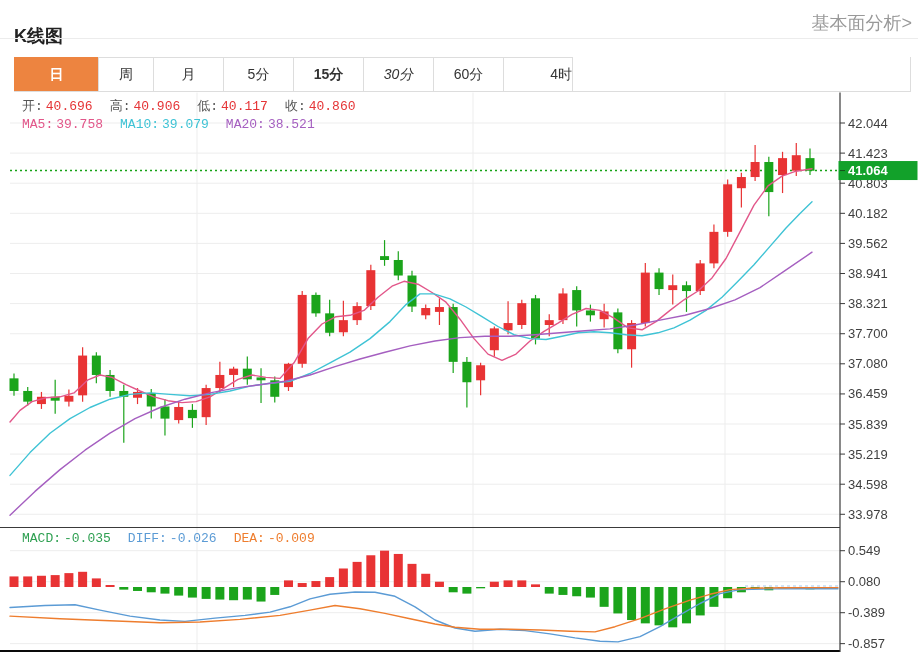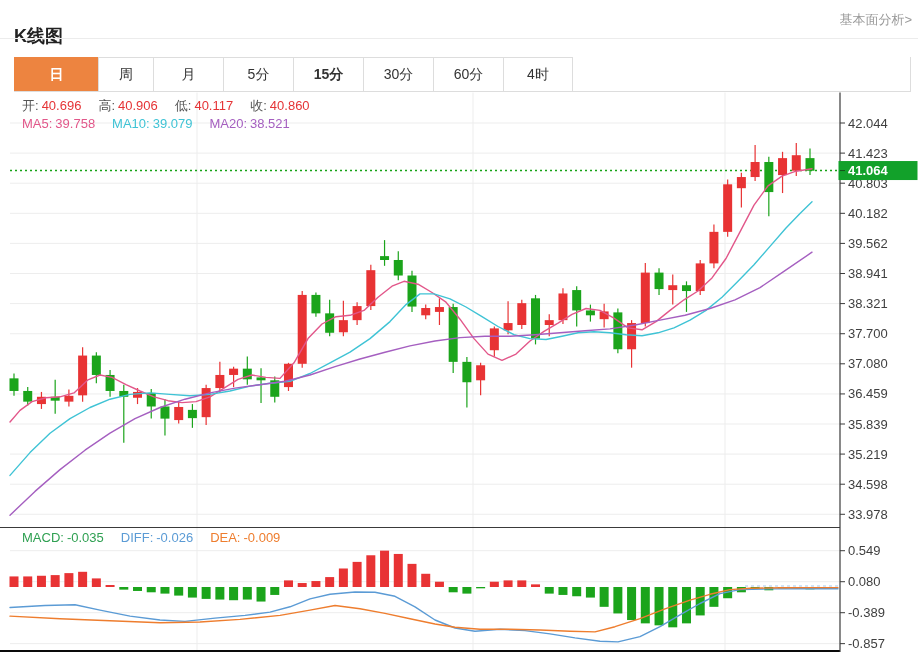--- a/index.html
+++ b/index.html
@@ -9,7 +9,7 @@
     -webkit-font-smoothing:antialiased;
   }
   .title{position:absolute;left:14px;top:24px;font-size:18px;font-weight:bold;color:#222;}
-  .fund-link{position:absolute;right:6px;top:11px;font-size:13px;color:#999;text-decoration:none;cursor:pointer;}
+  .fund-link{position:absolute;right:6px;top:11px;font-size:18px;color:#999;text-decoration:none;cursor:pointer;}
   .divider{position:absolute;left:0;top:38px;width:918px;height:1px;background:#ececec;}
   .tabbar{position:absolute;left:14px;top:57px;width:897px;height:35px;display:flex;
     border-bottom:1px solid #ddd;border-right:1px solid #ddd;box-sizing:border-box;background:#fff;}

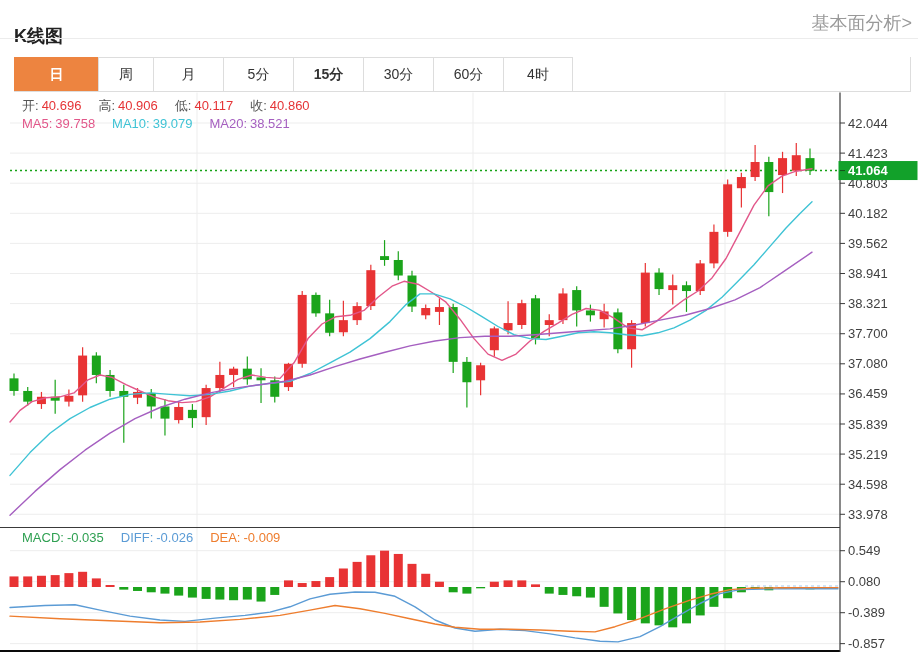--- a/index.html
+++ b/index.html
@@ -36,7 +36,7 @@
     <div class="tab" style="width: 70px;">月</div>
     <div class="tab" style="width: 70px;">5分</div>
     <div class="tab" style="width: 70px; font-weight: bold;">15分</div>
-    <div class="tab" style="width: 70px;">30分</div>
+    <div class="tab" style="width: 70px; font-style: italic;">30分</div>
     <div class="tab" style="width: 70px;">60分</div>
     <div class="tab edge" style="width: 70px;">4时</div>
   </div>

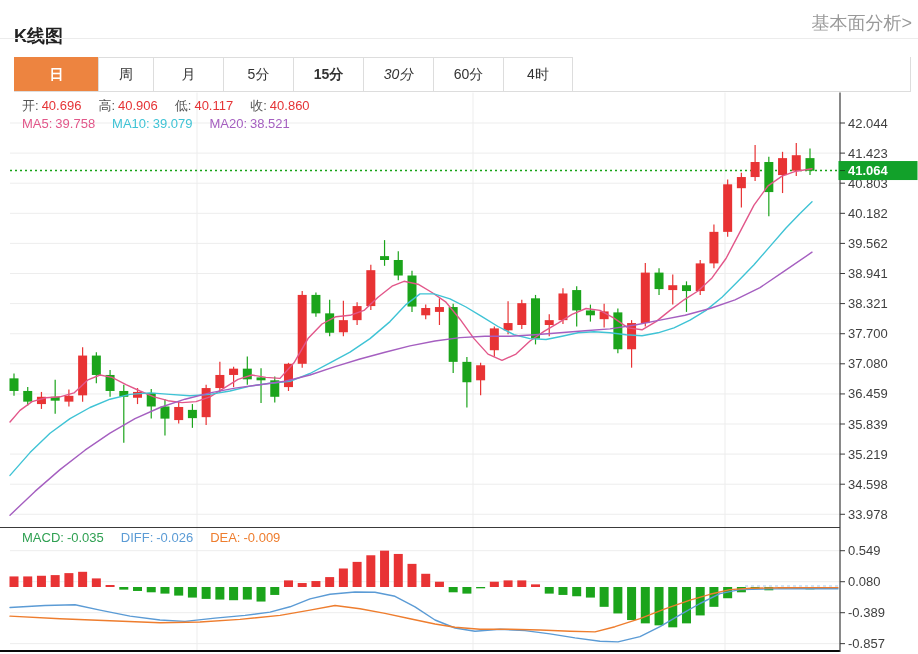--- a/index.html
+++ b/index.html
@@ -15,7 +15,7 @@
     border-bottom:1px solid #ddd;border-right:1px solid #ddd;box-sizing:border-box;background:#fff;}
   .tab{box-sizing:border-box;border-top:1px solid #ddd;border-left:1px solid #ddd;height:34px;
     line-height:33px;text-align:center;font-size:14px;color:#333;cursor:pointer;background:#fff;flex:0 0 auto;}
-  .tab.edge{border-right:1px solid #ddd;}
+  .tab.edge{border-right:1px solid #ddd;text-align:right;}
   .tab.active{background:#ed8440;border-color:#ed8440;color:#fff;font-weight:bold;}
   .info-row{position:absolute;font-size:13px;white-space:nowrap;z-index:5;letter-spacing:0;}
   .info-row span{margin-right:3px;}

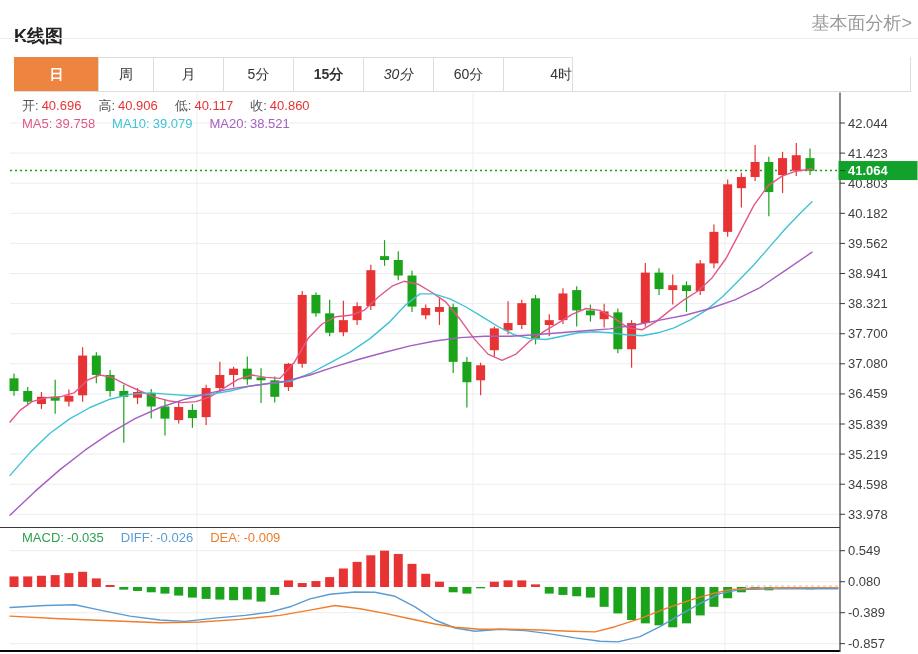--- a/index.html
+++ b/index.html
@@ -18,7 +18,7 @@
   .tab.edge{border-right:1px solid #ddd;text-align:right;}
   .tab.active{background:#ed8440;border-color:#ed8440;color:#fff;font-weight:bold;}
   .info-row{position:absolute;font-size:13px;white-space:nowrap;z-index:5;letter-spacing:0;}
-  .info-row span{margin-right:3px;}
+  .info-row span{margin-right:3px;font-family:Liberation Mono, monospace;}
   .info-row .grp{margin-right:14px;display:inline-block;}
   svg{position:absolute;left:0;top:0;}
   text{font-family:"Liberation Sans","DejaVu Sans",sans-serif;}

